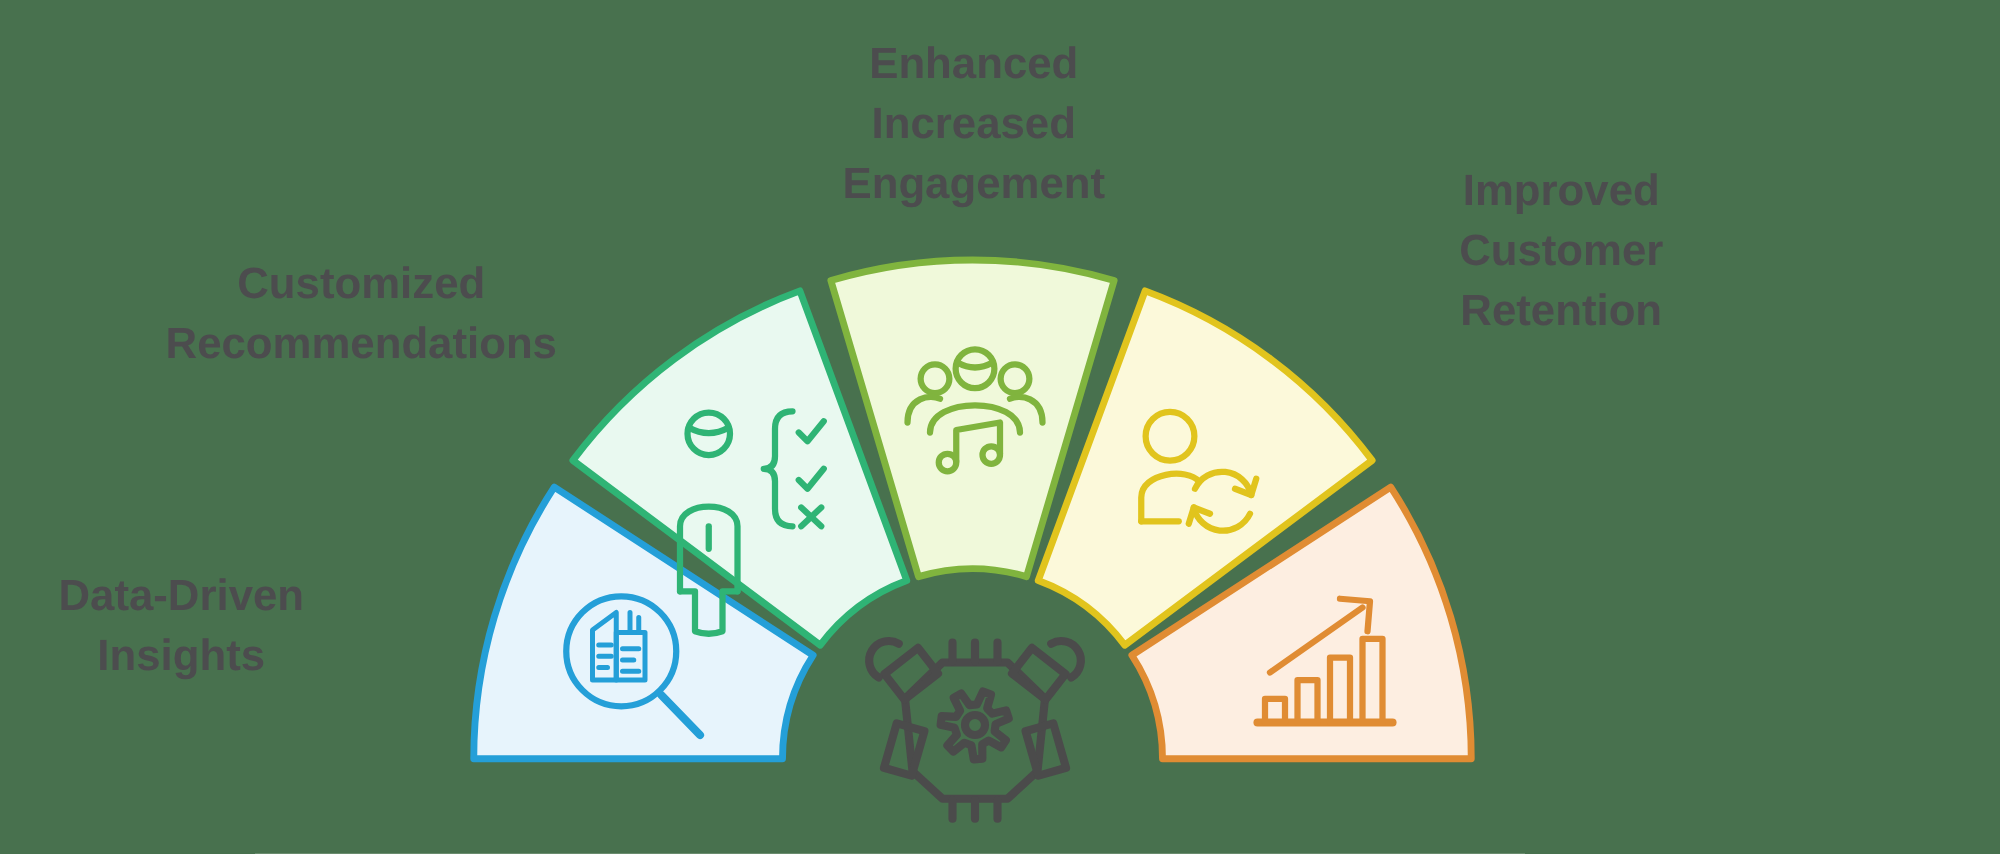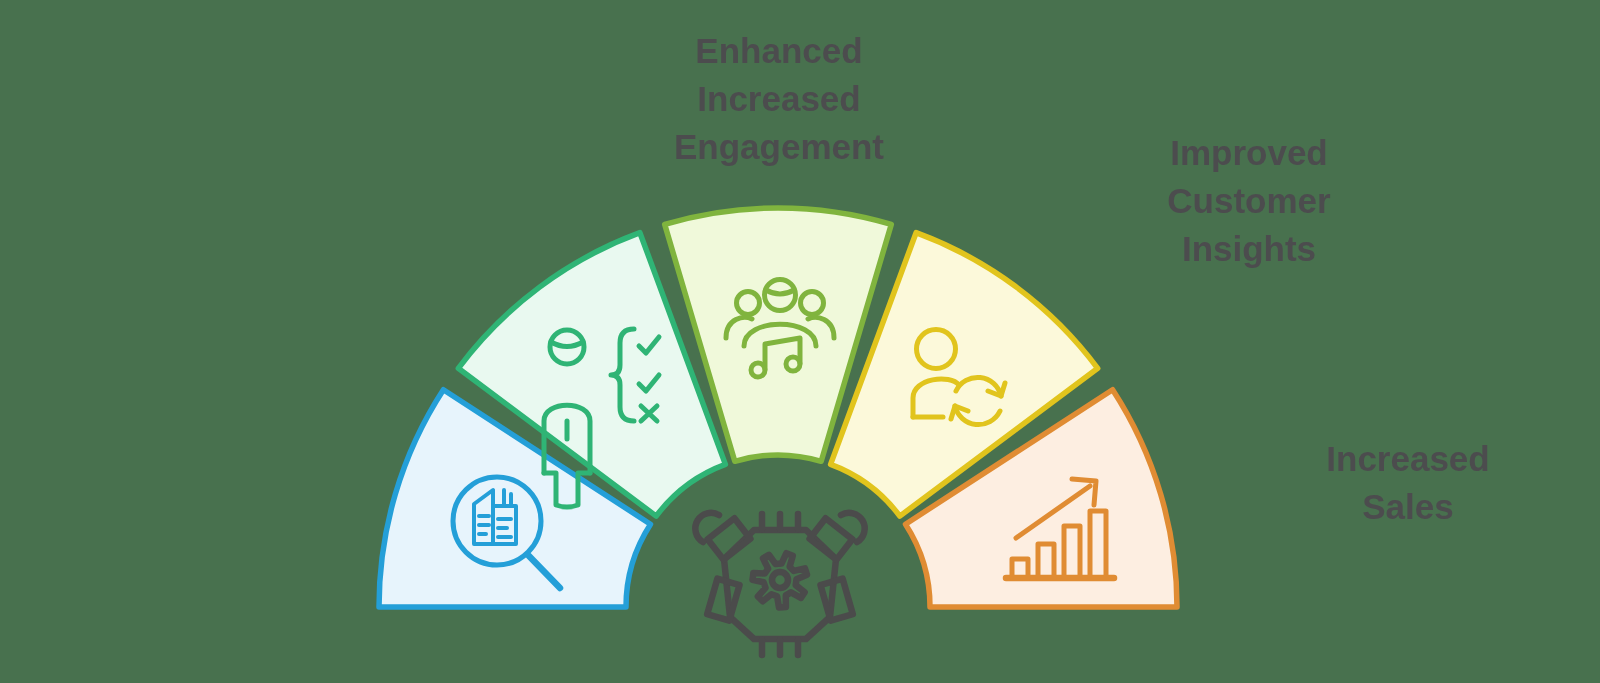--- a/index.html
+++ b/index.html
@@ -123,7 +123,7 @@
 Engagement</div>
   <div class="label" style="left: 1249px; top: 201px; color: rgb(76, 76, 78);">Improved
 Customer
-Insights</div>
+Retention</div>
   <div class="label" style="left: 1408px; top: 483px; color: rgb(76, 76, 78);">Increased Sales</div>
 
 </div>

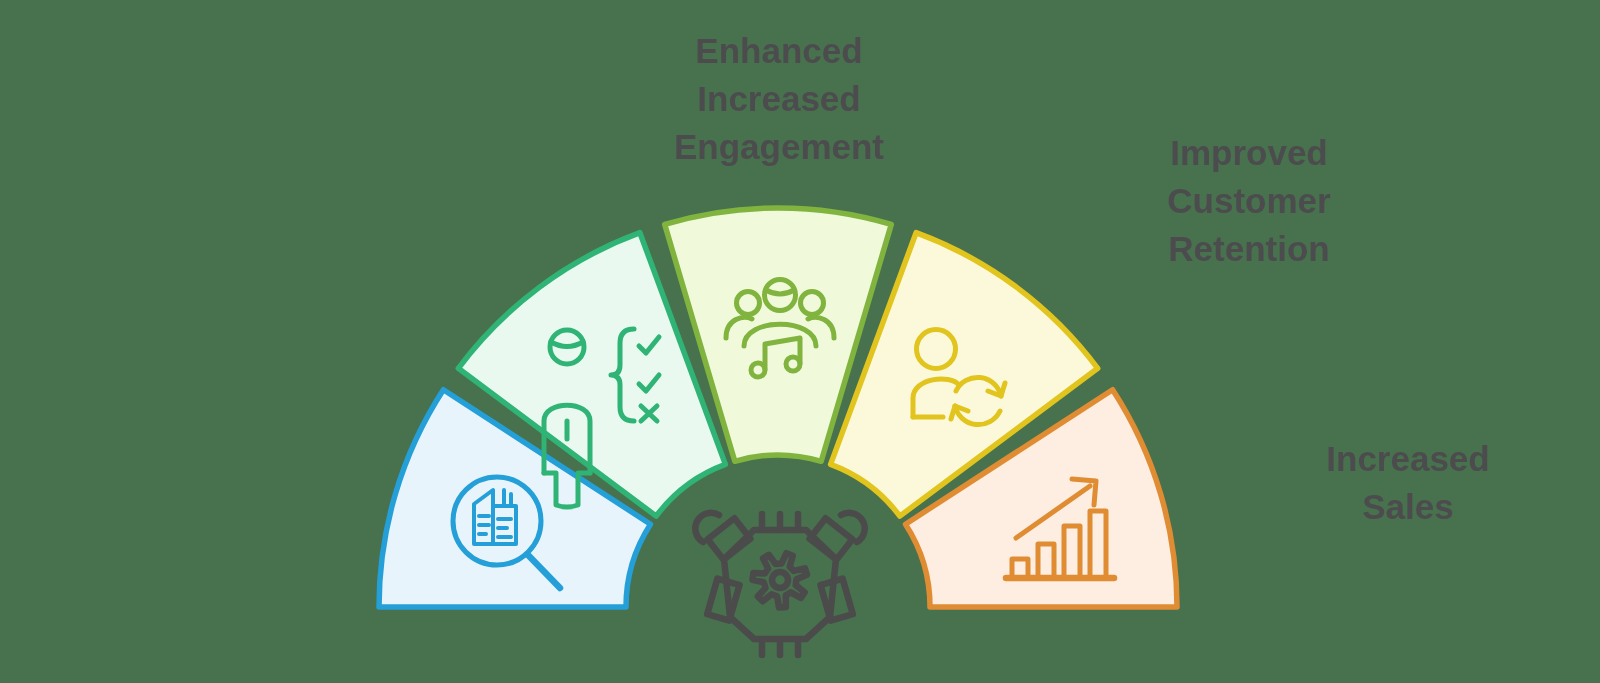--- a/index.html
+++ b/index.html
@@ -118,6 +118,8 @@
     </g>
   </svg>
 
+  <div class="label" style="left: 289px; top: 251px; color: rgb(76, 76, 78);">Customized
+Recommendations</div>
   <div class="label" style="left: 779px; top: 99px; color: rgb(76, 76, 78);">Enhanced
 Increased
 Engagement</div>

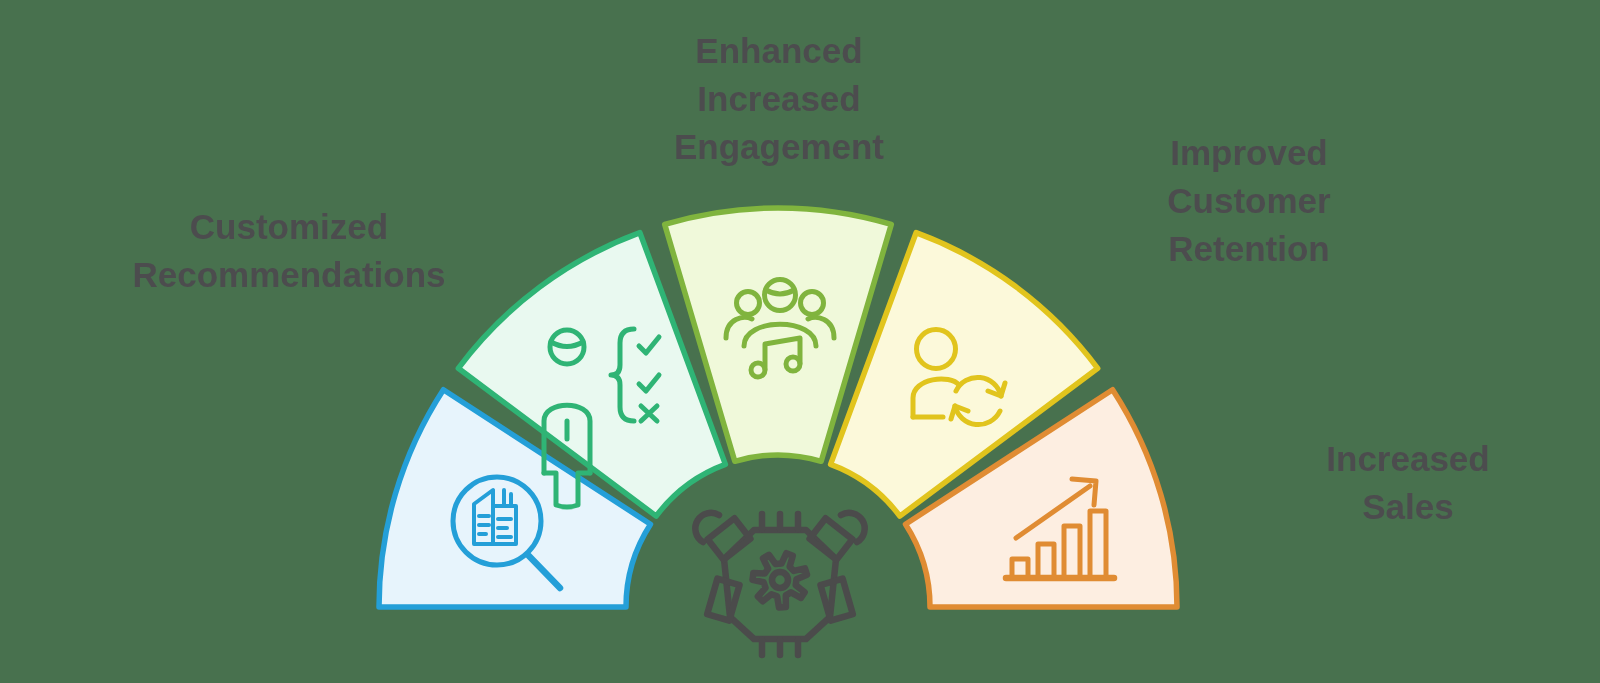--- a/index.html
+++ b/index.html
@@ -118,6 +118,8 @@
     </g>
   </svg>
 
+  <div class="label" style="left: 145px; top: 501px; color: rgb(76, 76, 78);">Data-Driven
+Insights</div>
   <div class="label" style="left: 289px; top: 251px; color: rgb(76, 76, 78);">Customized
 Recommendations</div>
   <div class="label" style="left: 779px; top: 99px; color: rgb(76, 76, 78);">Enhanced

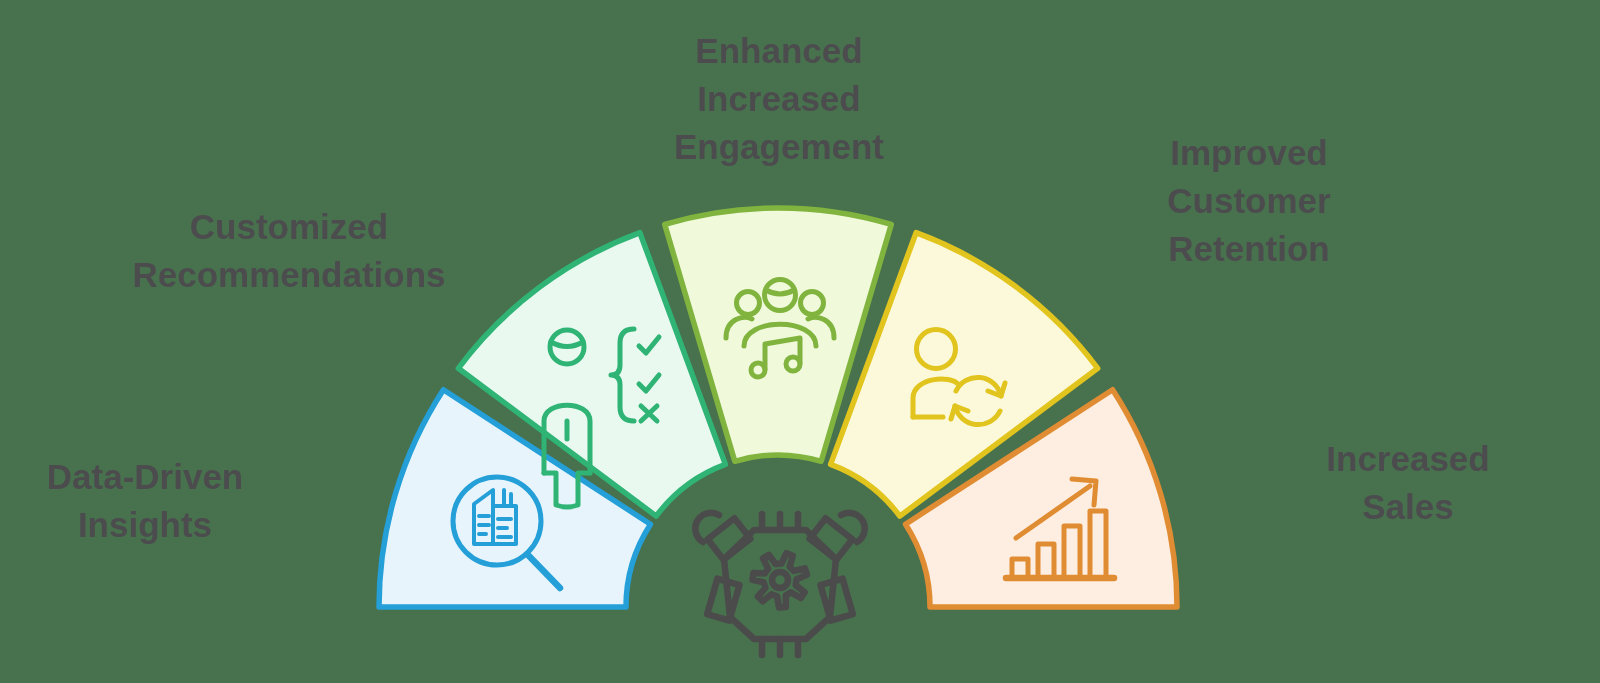--- a/index.html
+++ b/index.html
@@ -128,7 +128,6 @@
   <div class="label" style="left: 1249px; top: 201px; color: rgb(76, 76, 78);">Improved
 Customer
 Retention</div>
-  <div class="label" style="left: 1408px; top: 483px; color: rgb(76, 76, 78);">Increased Sales</div>
 
 </div>
 

